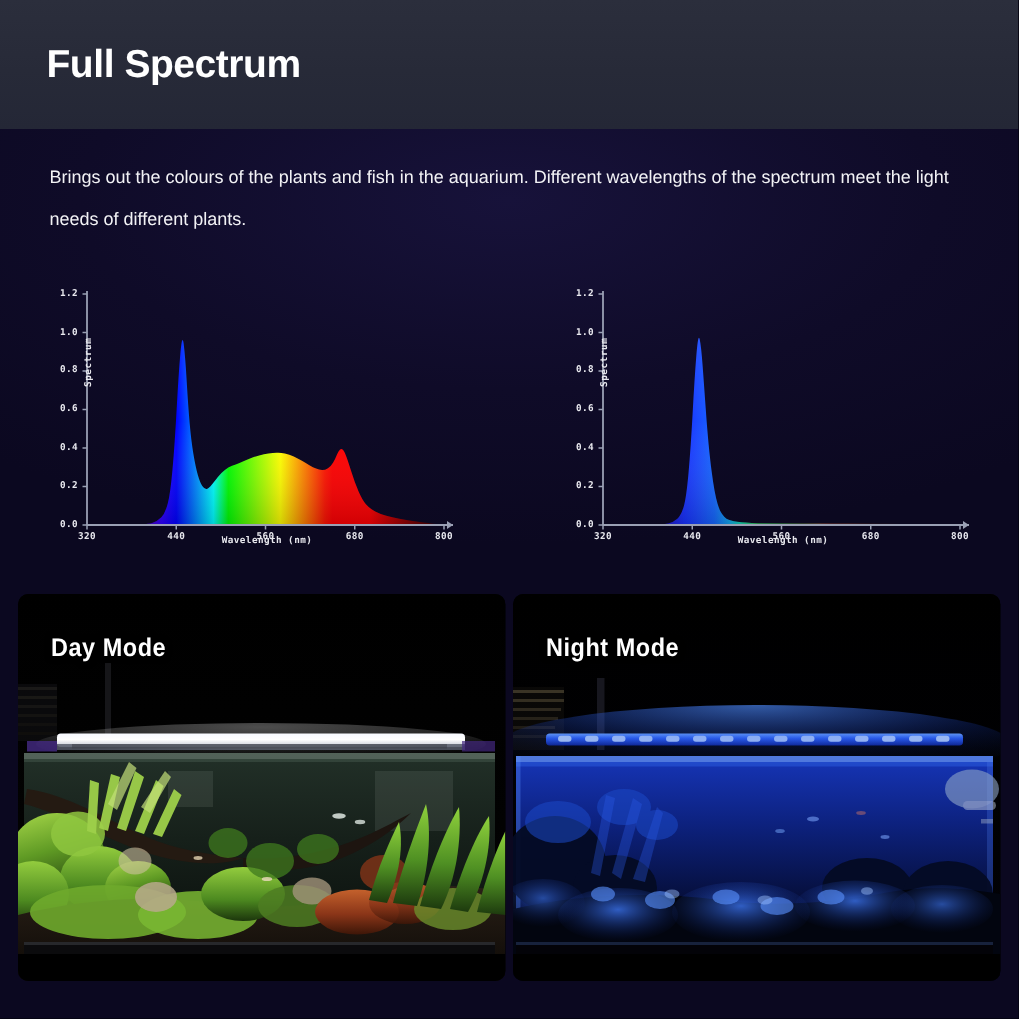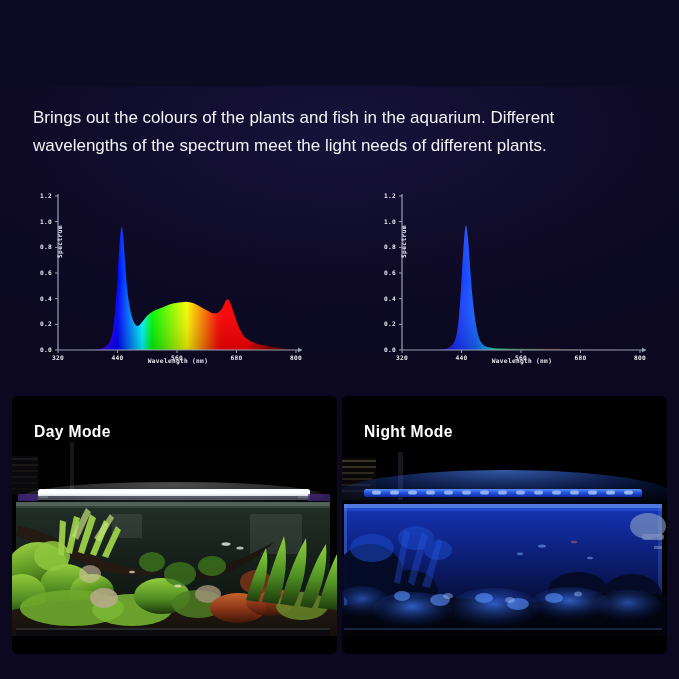--- a/index.html
+++ b/index.html
@@ -174,6 +174,9 @@
 
 <div class="page">
 
+  <div class="header-band">
+    <div class="page-title">Full Spectrum</div>
+  </div>
 
   <div class="body-bg"></div>
 

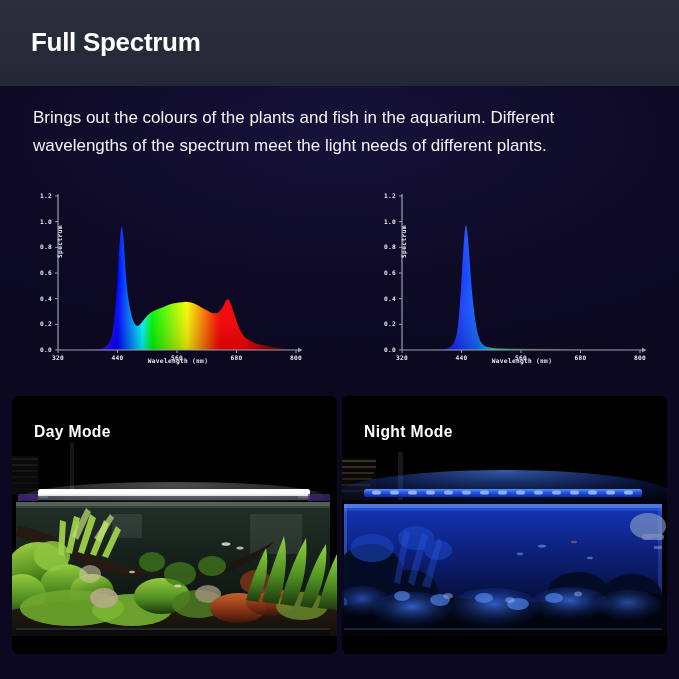--- a/index.html
+++ b/index.html
@@ -52,7 +52,7 @@
     left: 33px;
     top: 104px;
     width: 600px;
-    font-size: 17px;
+    font-size: 12px;
     line-height: 28px;
     color: #f2f2f5;
   }

